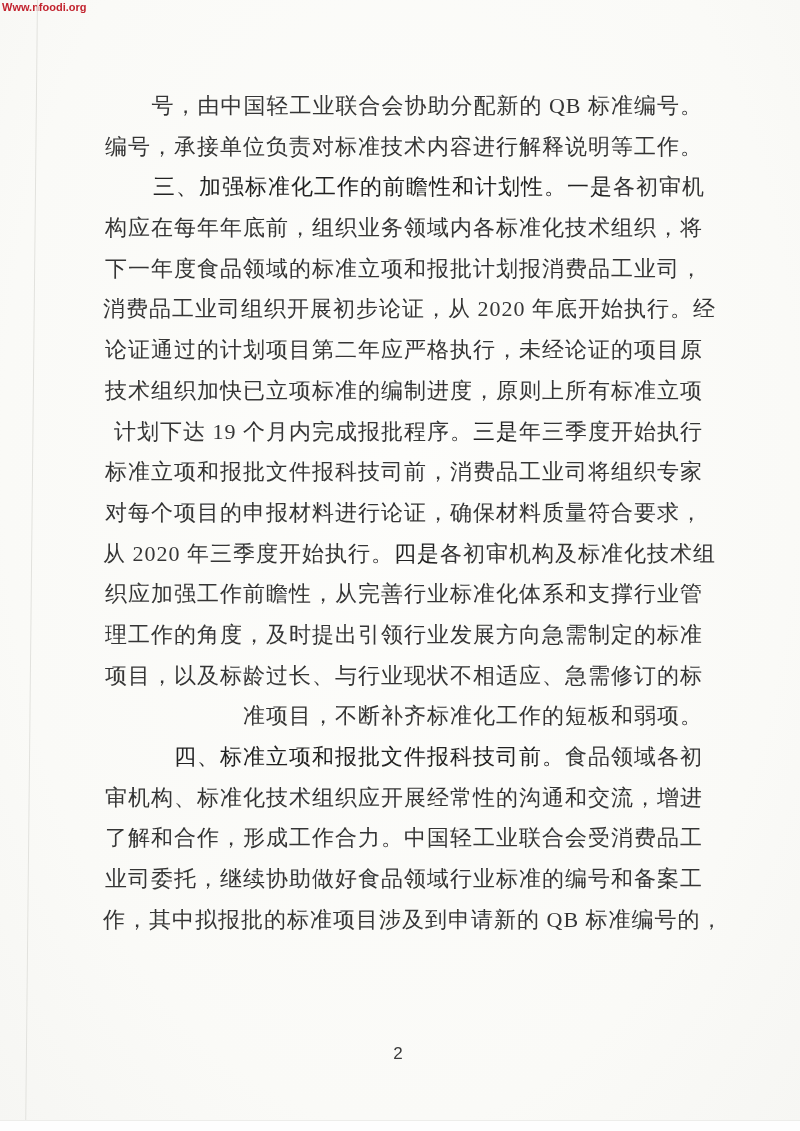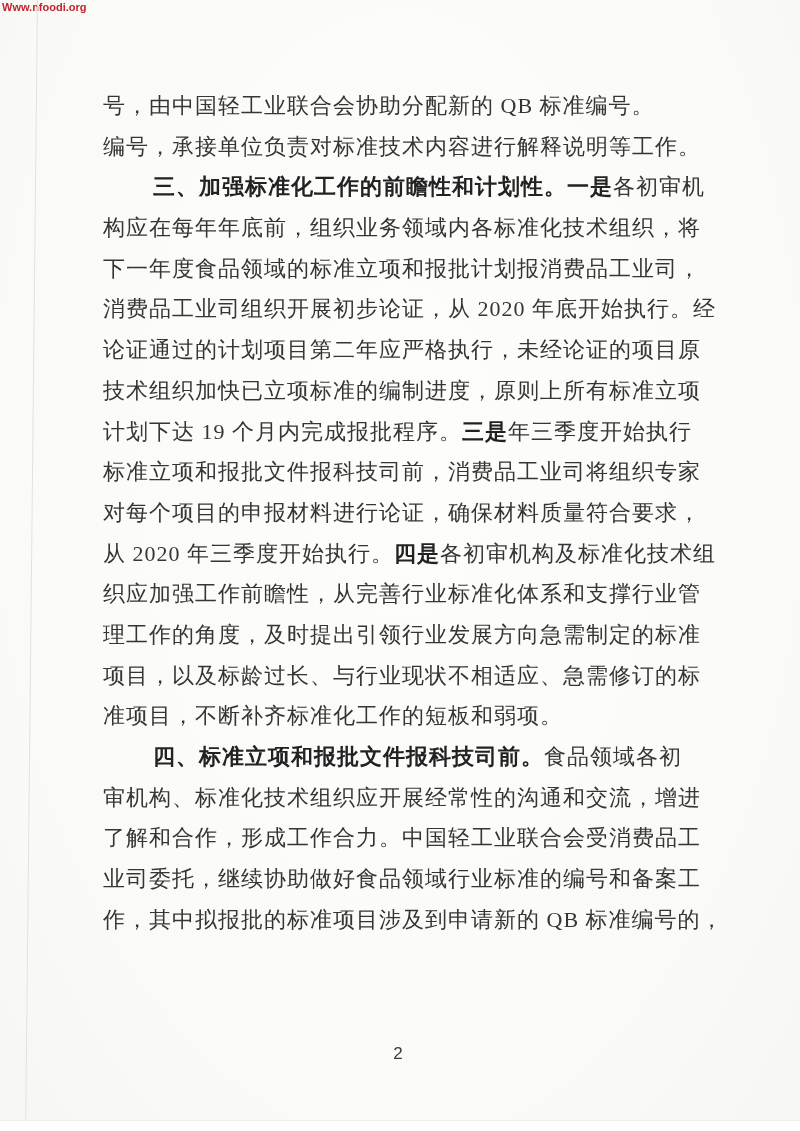--- a/index.html
+++ b/index.html
@@ -58,6 +58,7 @@
     letter-spacing: 1px;
     color: #353535;
     white-space: nowrap;
+    text-align: right;
   }
   .line.indent {
     padding-left: 50px;

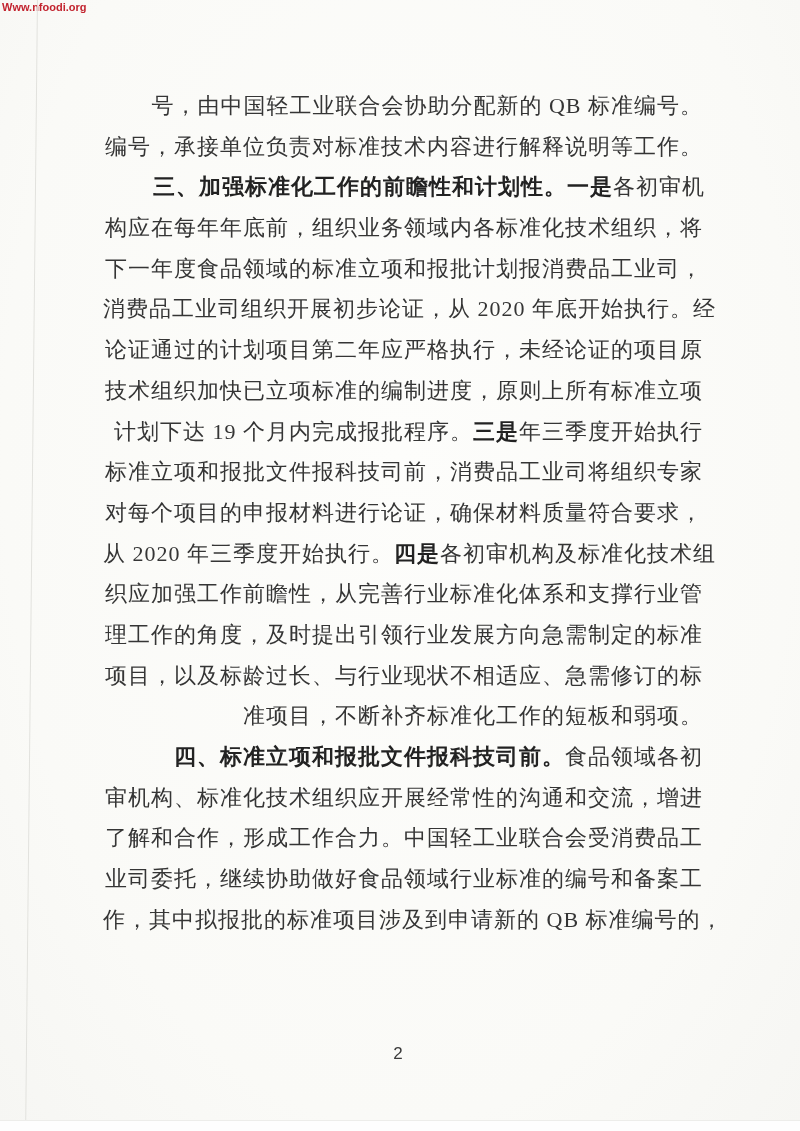--- a/index.html
+++ b/index.html
@@ -64,7 +64,7 @@
     padding-left: 50px;
   }
   .line b {
-    font-weight: bold;
+    font-weight: normal;
     color: #222;
   }
   .page-number {

